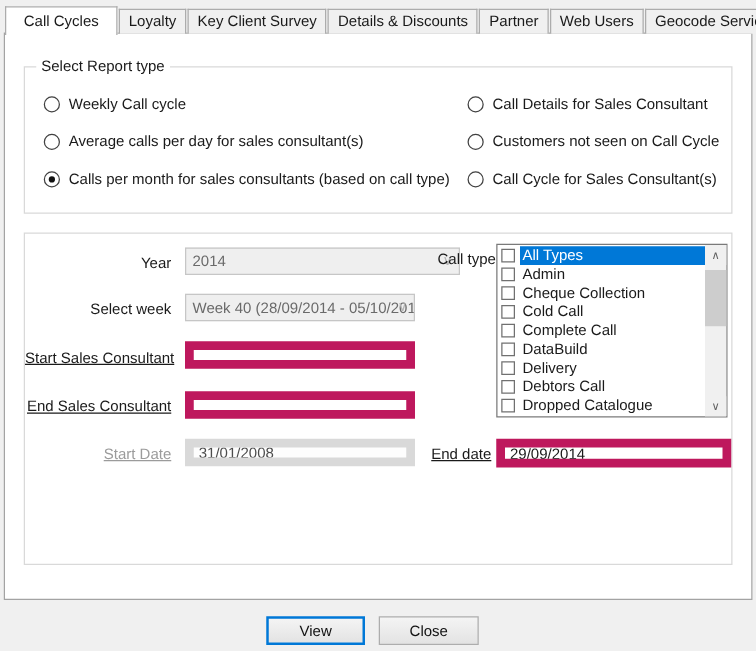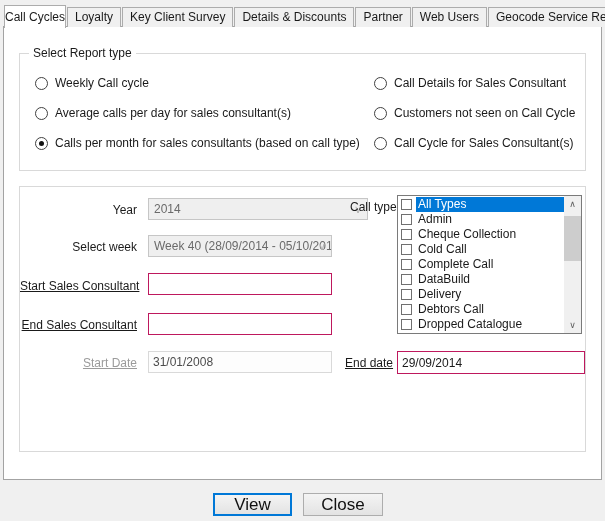--- a/index.html
+++ b/index.html
@@ -21,7 +21,7 @@
     margin-right:1px; cursor:default; white-space:nowrap;
   }
   .tab.active {
-    height:23px; line-height:22px; padding:0 0;
+    height:23px; line-height:22px; padding:0 14px;
     background:#ffffff; margin-bottom:-1px; position:relative; z-index:4;
   }
 

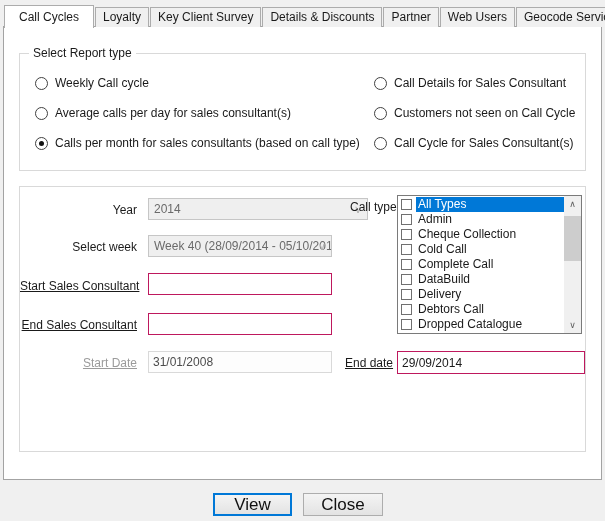--- a/index.html
+++ b/index.html
@@ -64,7 +64,7 @@
     position:absolute; right:5px; top:0; line-height:20px; color:#b4b4b4; font-size:11px;
   }
   .tbox {
-    position:absolute; height:22px; border:1px solid #be185d; background:#fff;
+    position:absolute; height:22px; border:7px solid #be185d; background:#fff;
     font-family:"Liberation Sans", sans-serif; font-size:12px; color:#1a1a1a; padding:0 4px;
     outline:none;
   }

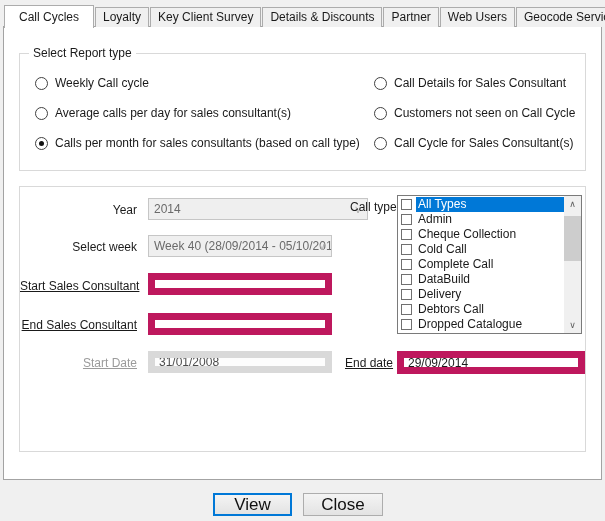--- a/index.html
+++ b/index.html
@@ -97,7 +97,7 @@
     position:absolute; top:493px; height:23px;
     background:linear-gradient(#f4f4f4,#e3e3e3);
     border:1px solid #adadad; font-family:"Liberation Sans", sans-serif;
-    font-size:17px; color:#111; text-align:center; cursor:default;
+    font-size:12px; color:#111; text-align:center; cursor:default;
   }
   #btn-view { left:213px; width:79px; border:2px solid #0078d7; }
   #btn-close { left:303px; width:80px; }

